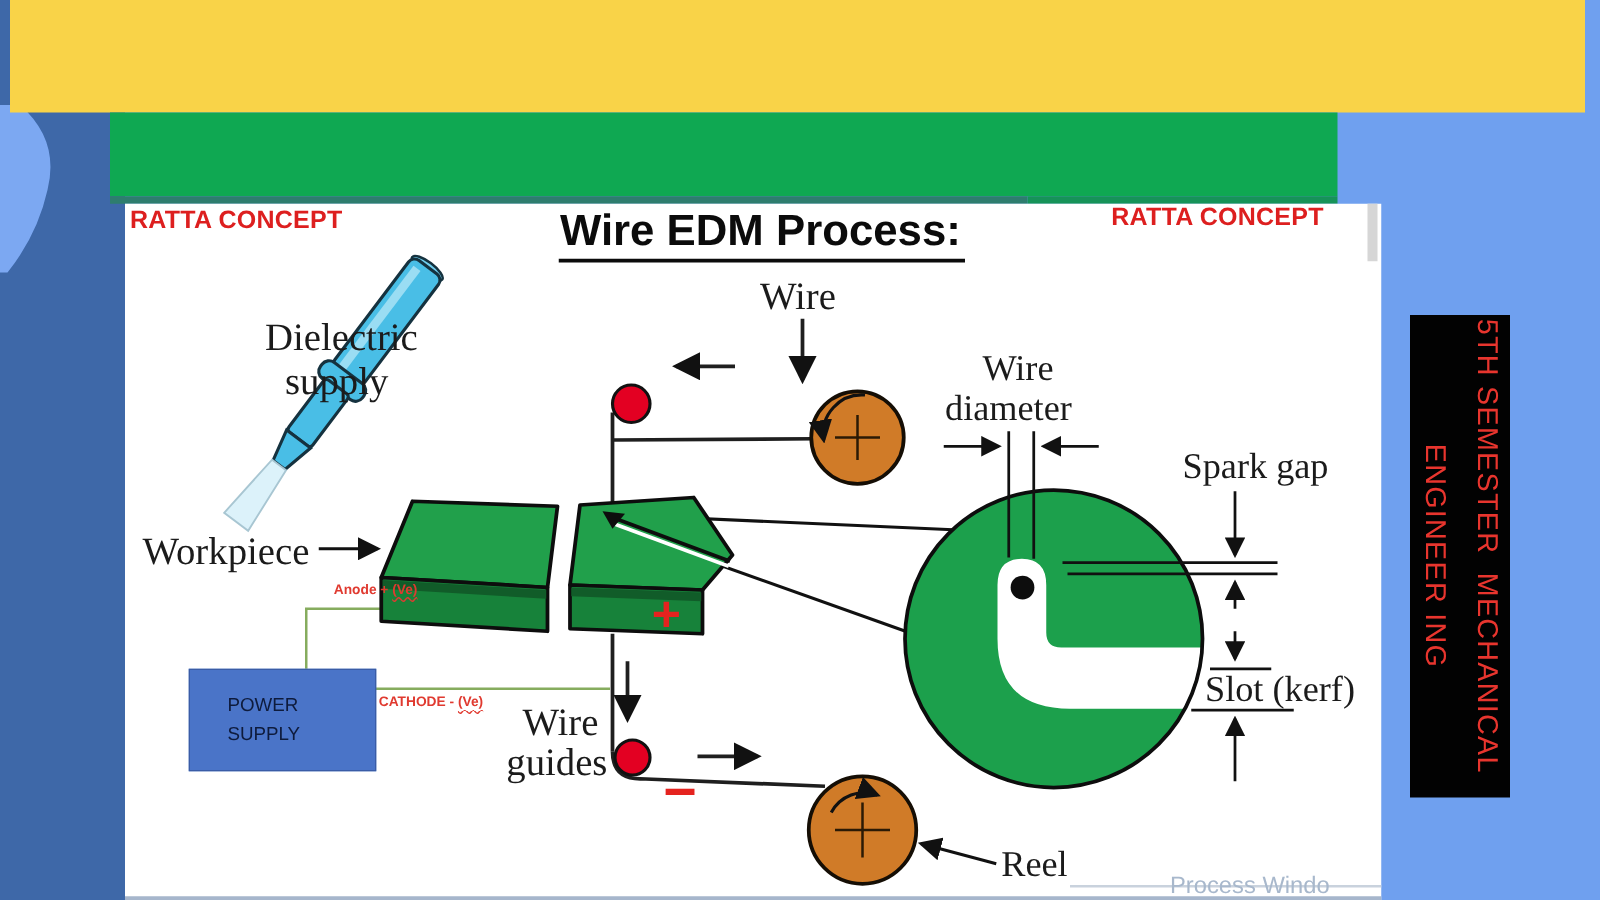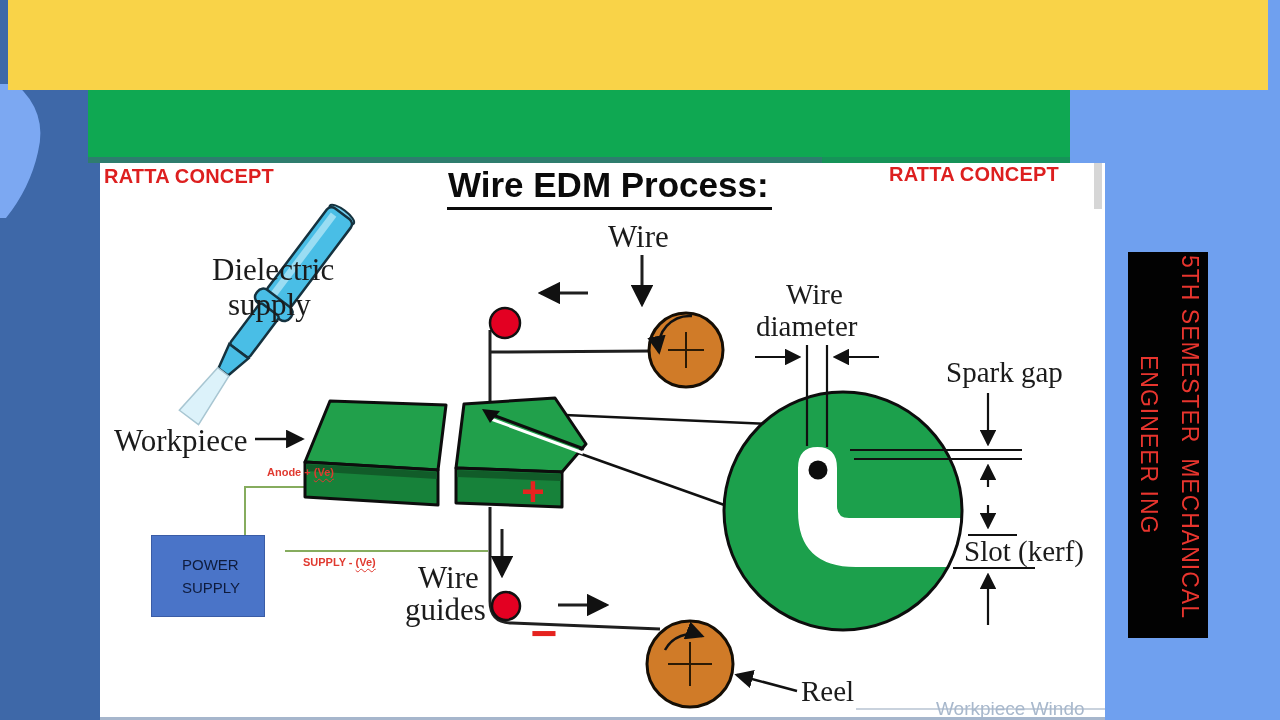--- a/index.html
+++ b/index.html
@@ -27,7 +27,7 @@
   .anode{position:absolute;left:124px;top:303px;font-size:11px;font-weight:bold;color:#E03A30;white-space:pre;margin-left:43px;}
   .cathode{position:absolute;left:203px;top:393px;font-size:11px;font-weight:bold;color:#E03A30;white-space:pre;}
   .ve{text-decoration:underline wavy #E03A30 1px;text-underline-offset:2px;}
-  .power{position:absolute;left:51px;top:372px;width:114px;height:82px;background:#4A74C8;
+  .power{position:absolute;left:51px;top:372px;width:150px;height:82px;background:#4A74C8;
     border:1px solid #3A5CA6;box-sizing:border-box;display:flex;flex-direction:column;
     justify-content:center;padding-left:30px;gap:6px;color:#0E1B3C;font-size:15px;}
   .wmline{position:absolute;left:756px;top:545px;width:249px;height:2px;background:#C9D2DD;}

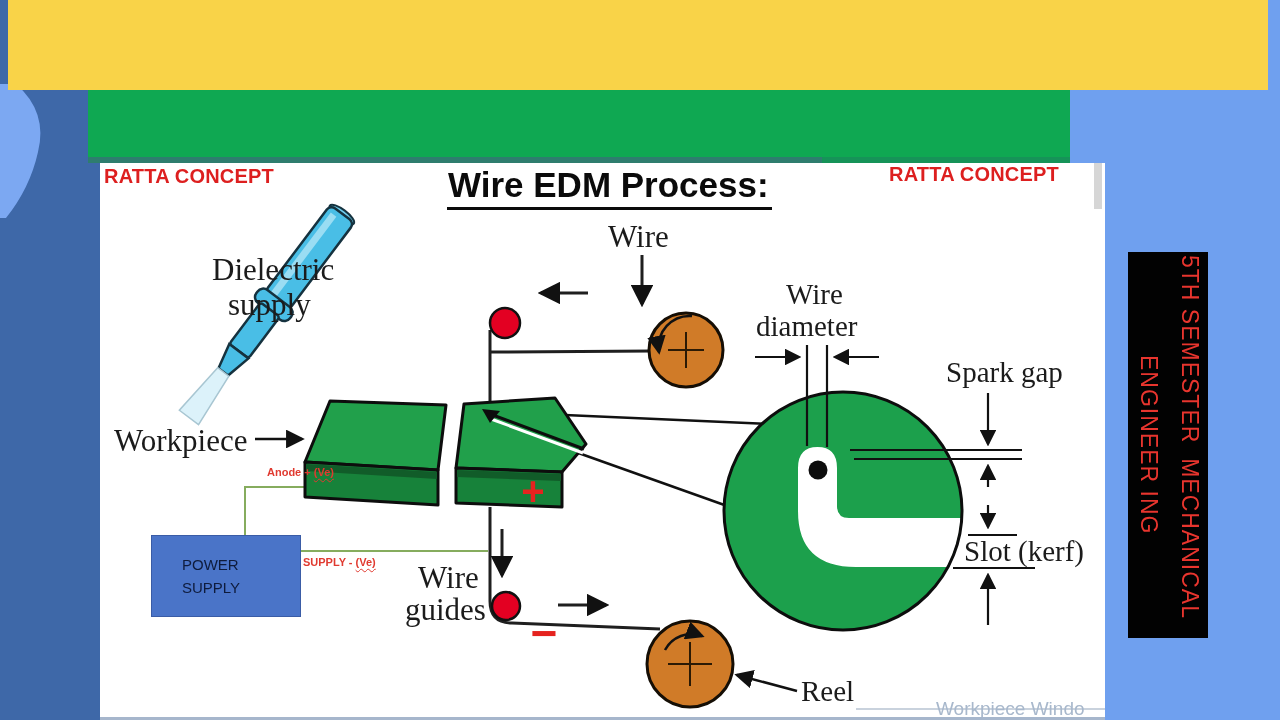--- a/index.html
+++ b/index.html
@@ -177,7 +177,7 @@
     <div class="dtitle">Wire EDM Process:</div>
 
     <div class="anode"><span>Anode + </span><span class="ve">(Ve)</span></div>
-    <div class="cathode"><span>SUPPLY - </span><span class="ve">(Ve)</span></div>
+    <div class="cathode"><span>CATHODE - </span><span class="ve">(Ve)</span></div>
 
     <div class="power">
       <span>POWER</span>

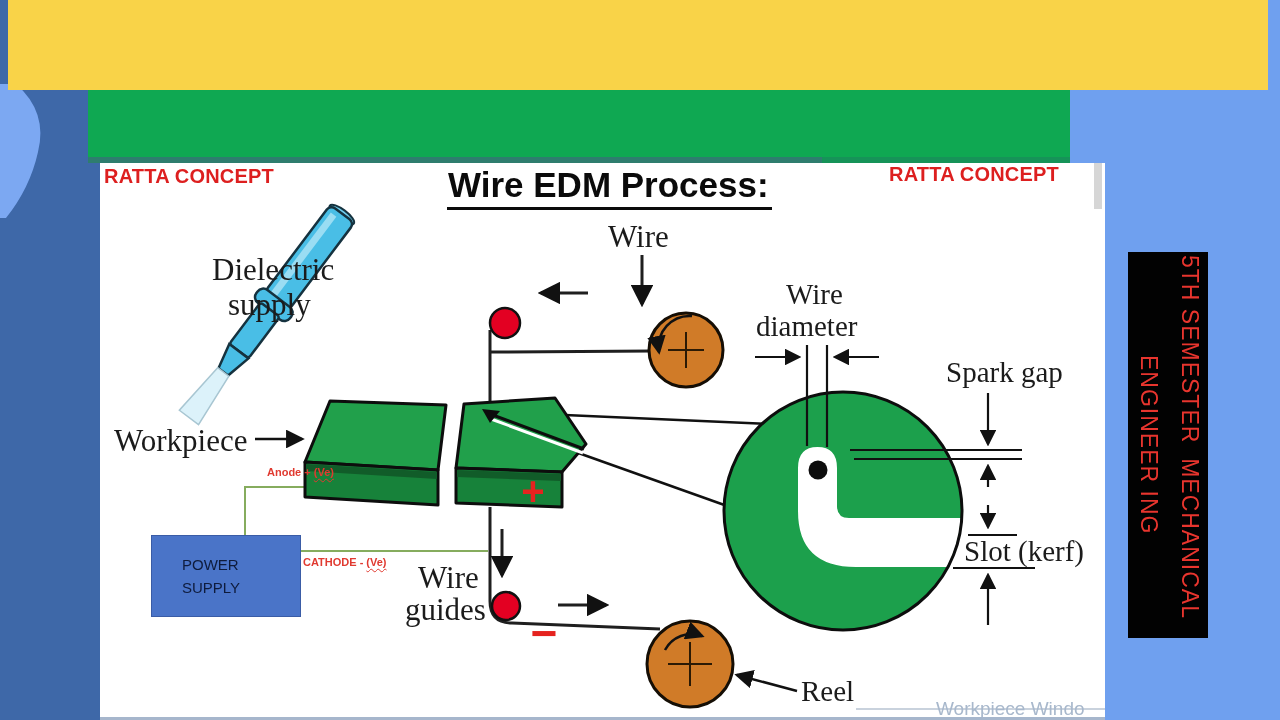--- a/index.html
+++ b/index.html
@@ -185,7 +185,7 @@
     </div>
 
     <div class="wmline"></div>
-    <div class="watermark">Workpiece Windo</div>
+    <div class="watermark">Process Windo</div>
     <div class="chip"></div>
 
     <div class="bottomline"></div>

